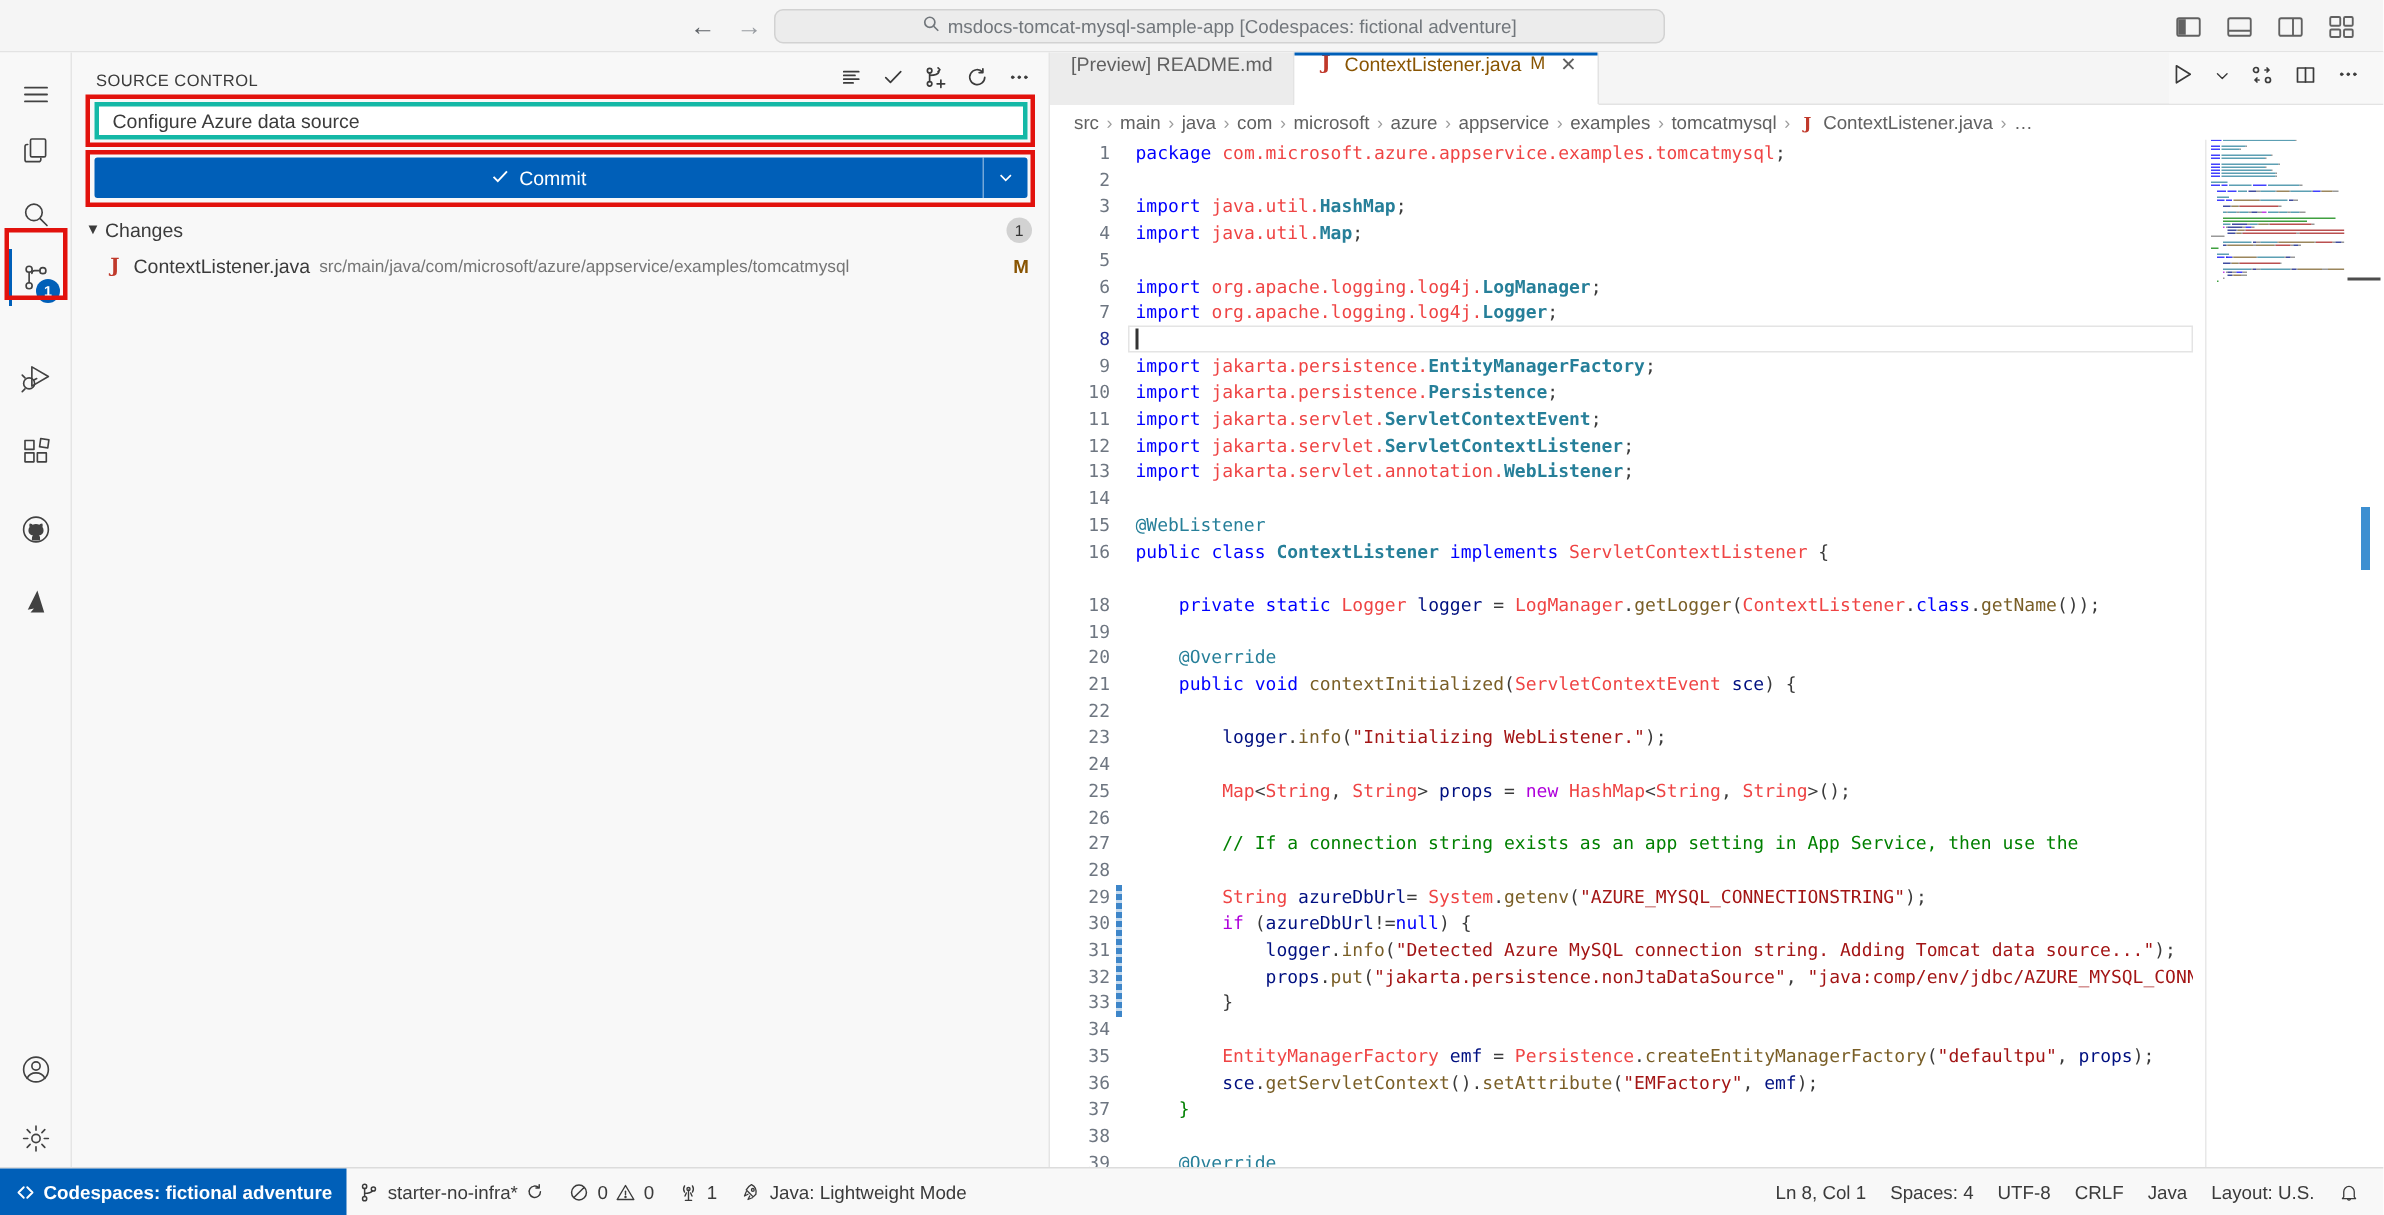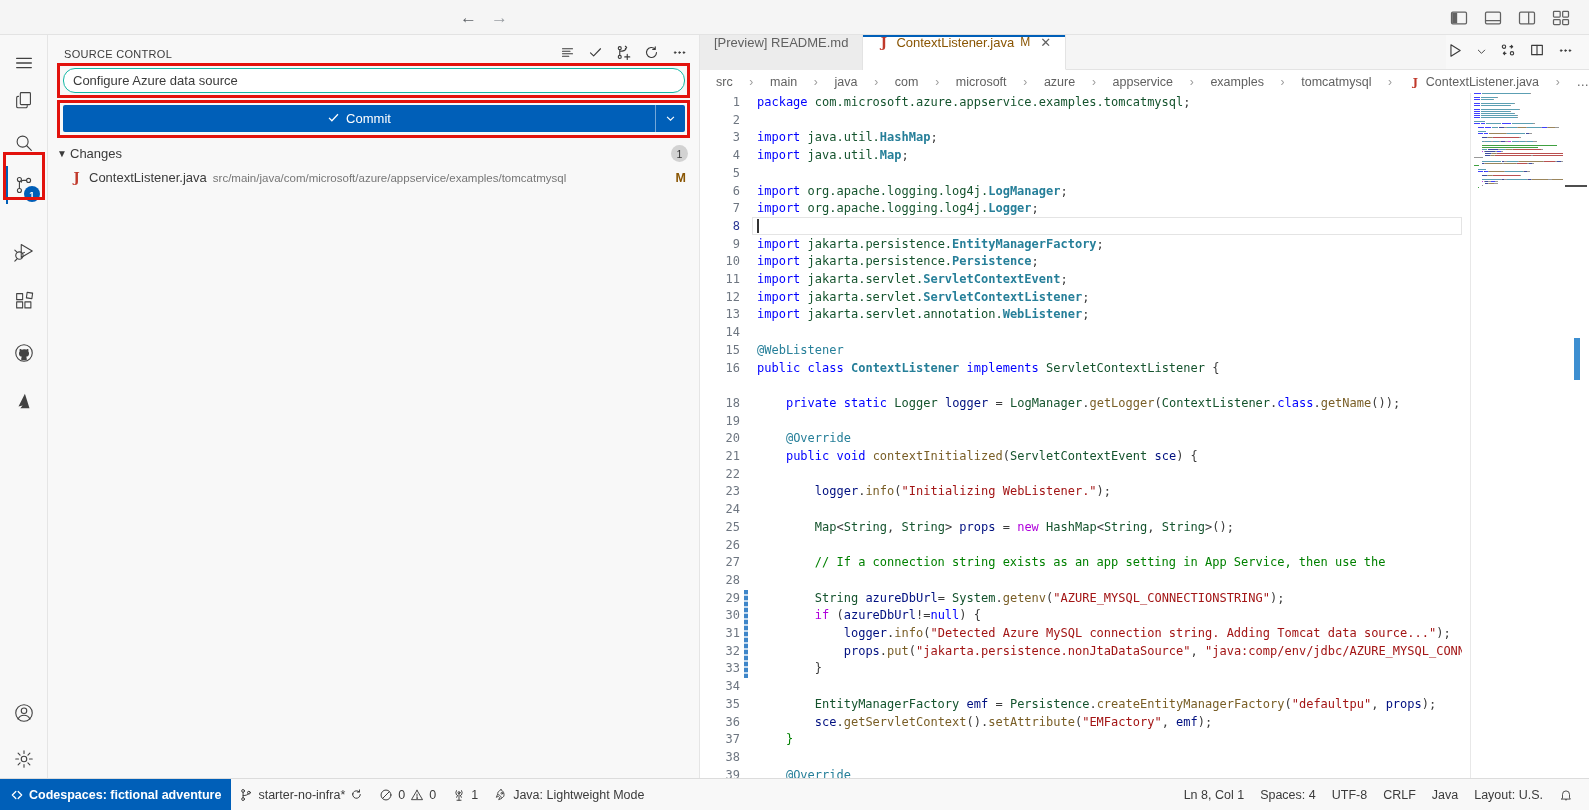--- a/index.html
+++ b/index.html
@@ -111,6 +111,13 @@
     <div class="nav-arrows">
       <span>←</span>
       <span class="fwd">→</span>
+    </div>
+    <div class="command-center">
+      <span><svg width="12" height="12" viewBox="0 0 16 16" fill="none" stroke="#71767b" stroke-width="1.5">
+            <circle cx="6.5" cy="6.5" r="4.5"></circle>
+            <line x1="10" y1="10" x2="14" y2="14"></line>
+          </svg></span>
+      <span>msdocs-tomcat-mysql-sample-app [Codespaces: fictional adventure]</span>
     </div>
     <div class="tb-icons" id="tb-icons">
         <span>

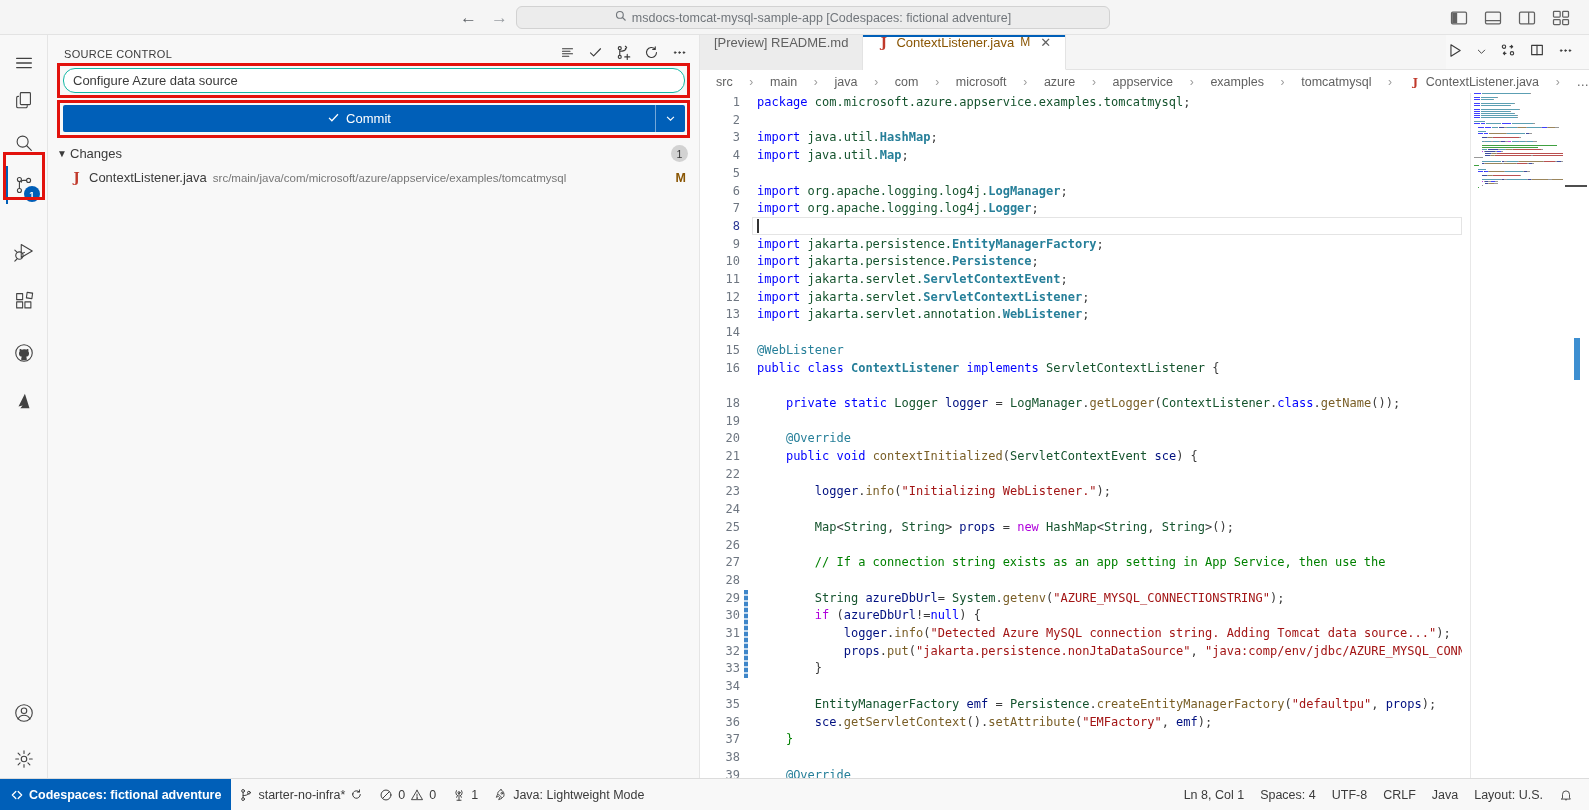--- a/index.html
+++ b/index.html
@@ -37,7 +37,7 @@
   .sb-title { font-size:11px; color:#3b3b3b; letter-spacing:.3px; }
   .sb-actions { margin-left:auto; display:flex; align-items:center; gap:13px; color:#3b3b3b; }
   .commit-input { position:absolute; left:15px; top:33px; width:622px; height:25px; background:#fff;
-    border:1px solid #14b8a6; border-radius:12px; font-size:13px; color:#3b3b3b; padding:0 9px;
+    border:3px solid #14b8a6; border-radius:0; font-size:13px; color:#3b3b3b; padding:0 9px;
     font-family:"Liberation Sans", sans-serif; outline:none; }
   .commit-btn { position:absolute; left:15px; top:70px; width:622px; height:27px; background:#005FB8;
     border:none; border-radius:2px; color:#fff; font-size:13px; display:flex; align-items:center; cursor:pointer; }

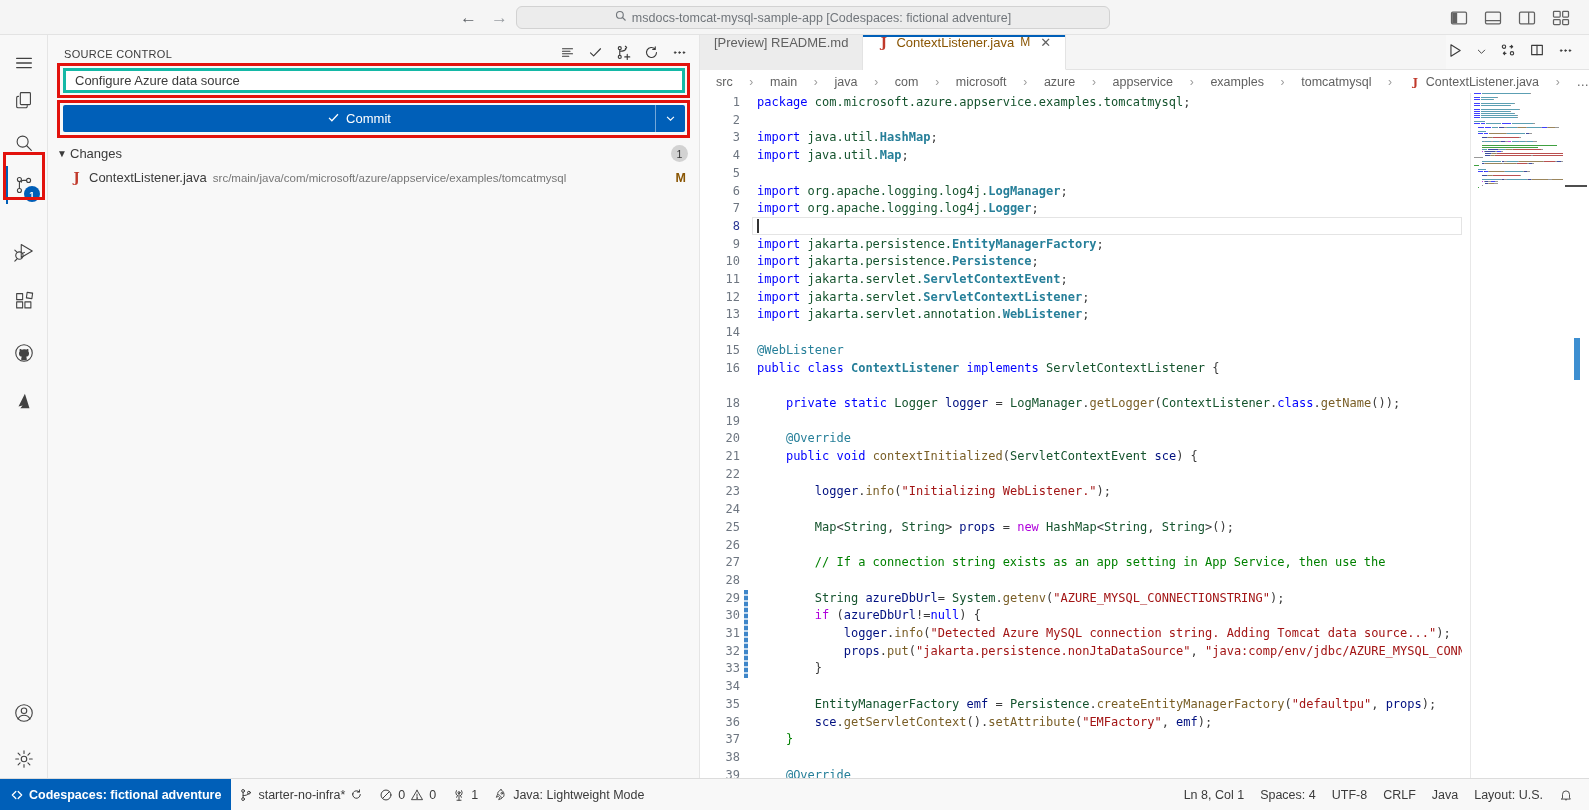--- a/index.html
+++ b/index.html
@@ -65,7 +65,7 @@
   .tab .close { color:#616161; font-size:13px; margin-left:4px; }
   .editor-actions { margin-left:auto; display:flex; align-items:center; gap:13px; padding-right:16px; color:#3b3b3b; background:#f8f8f8; }
   .breadcrumbs { position:absolute; left:0; top:36px; width:889px; height:22px; background:#fff;
-    display:flex; align-items:center; gap:3px; padding-left:16px; font-size:12.5px; color:#616161; white-space:nowrap;justify-content:space-between; }
+    display:flex; align-items:center; gap:3px; padding-left:16px; font-size:12.5px; color:#616161; white-space:nowrap; }
   .bc-sep { color:#9d9d9d; font-size:12px; padding:0 2px; }
   .bc-item { display:flex; align-items:center; gap:4px; }
 

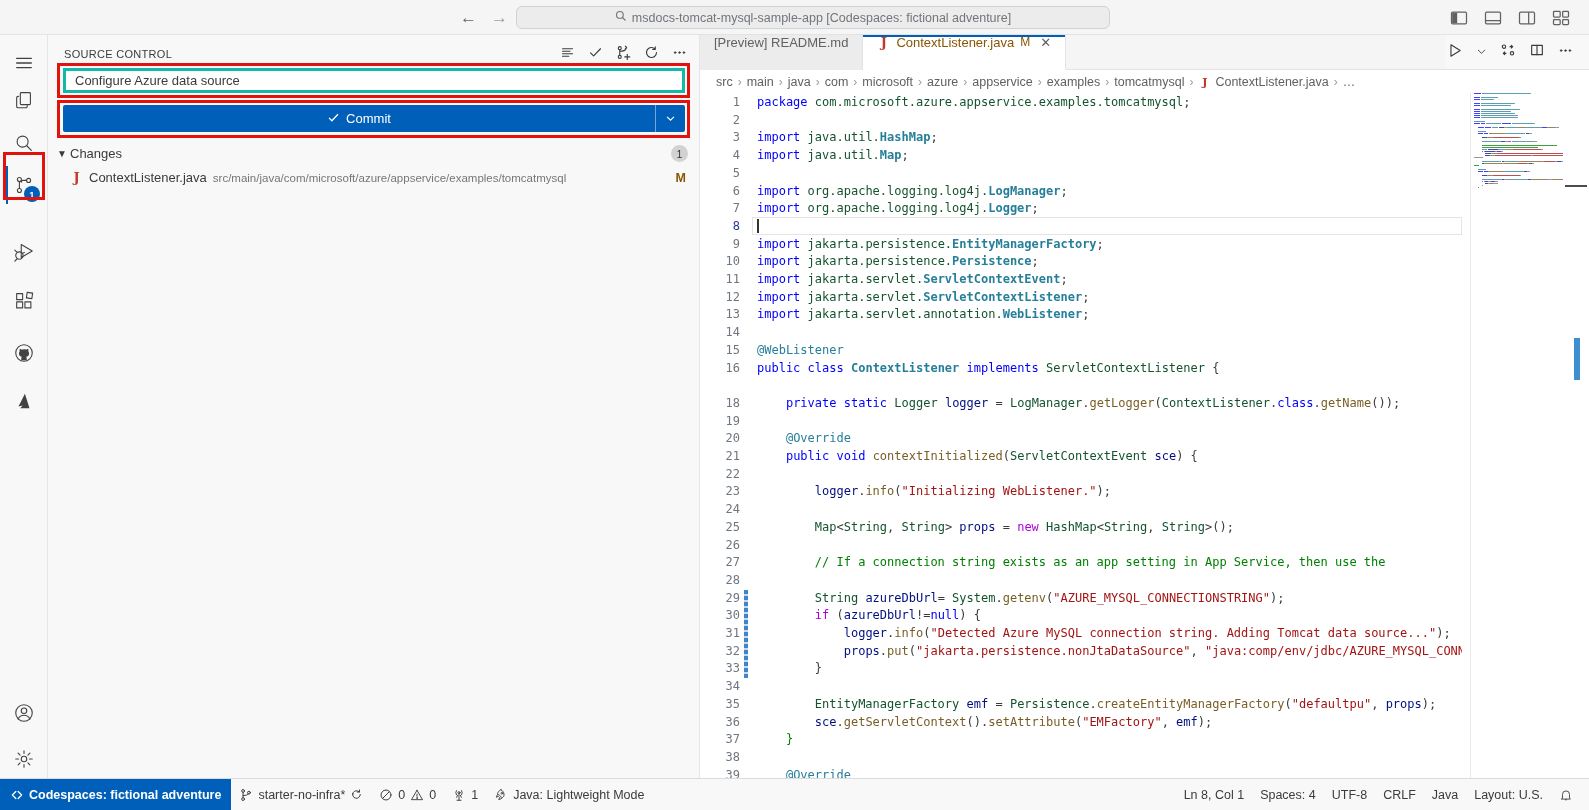--- a/index.html
+++ b/index.html
@@ -77,7 +77,7 @@
   .gutter-num.cur { color:#283593; }
   .code-text { position:absolute; left:57px; right:127px; font-family:"DejaVu Sans Mono", monospace; font-size:12px;
     line-height:17.7px; white-space:pre; overflow:hidden; color:#3b3b3b; }
-  .tk-kw{color:#0000ff}.tk-ctrl{color:#af00db}.tk-type{color:#14532d}.tk-typeb{color:#267f99;font-weight:bold}
+  .tk-kw{color:#0000ff}.tk-ctrl{color:#af00db}.tk-type{color:#ef4444}.tk-typeb{color:#267f99;font-weight:bold}
   .tk-var{color:#001080}.tk-fn{color:#795e26}.tk-str{color:#a31515}.tk-com{color:#008000}.tk-pln{color:#3b3b3b}
   .tk-ann{color:#267f99}.tk-grn{color:#008000}
   .cur-line-box { position:absolute; left:52px; width:710px; height:18px; border:1px solid #e4e4e4; }

